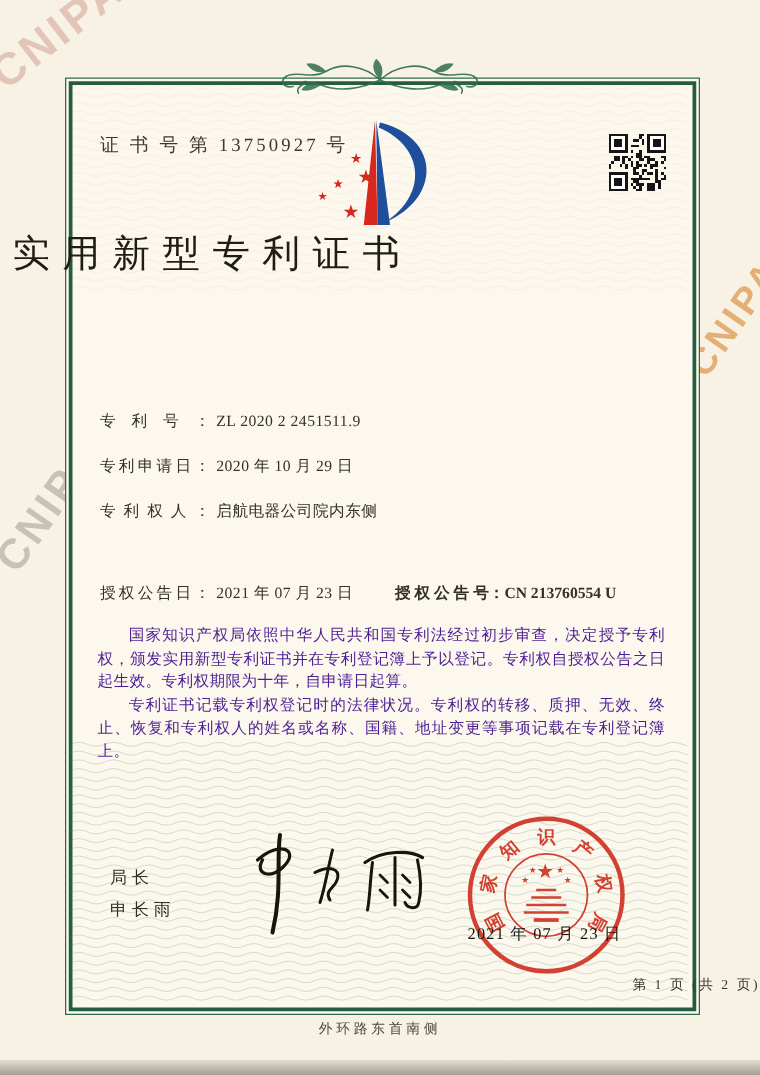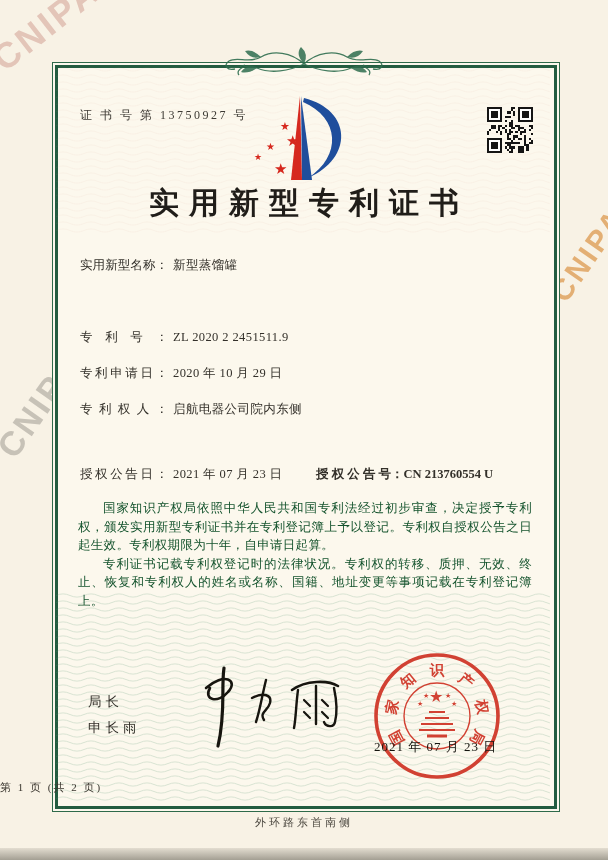--- a/index.html
+++ b/index.html
@@ -36,7 +36,7 @@
   .g-pink{left:56px; top:66px;}
   
   .cert-no{
-    position:absolute; left:80px; top:107px; font-size:12px;
+    position:absolute; left:80px; top:107px; font-size:15px;
     letter-spacing:2.5px; color:#3c3933;
   }
   .qr{position:absolute; left:487px; top:107px; width:46px; height:46px;}

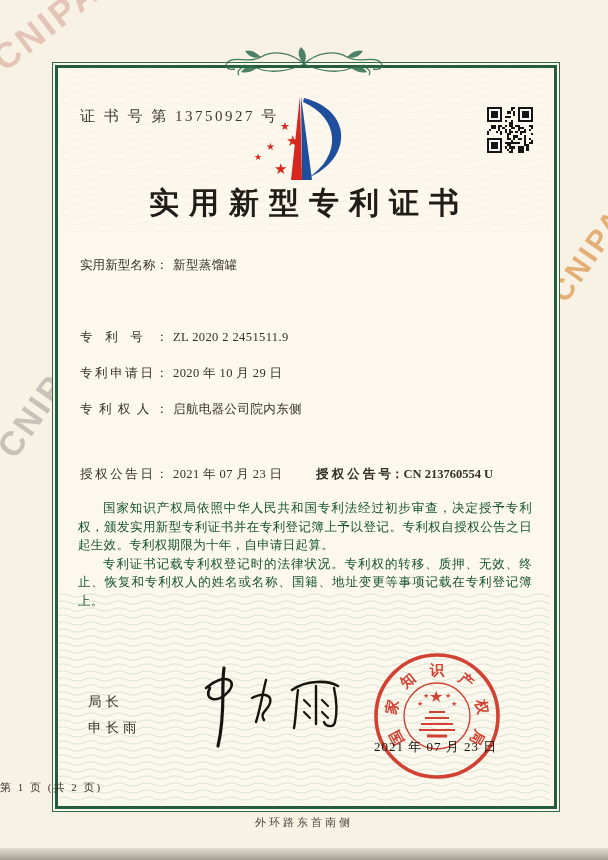--- a/index.html
+++ b/index.html
@@ -42,8 +42,8 @@
   .qr{position:absolute; left:487px; top:107px; width:46px; height:46px;}
   .logo{position:absolute; left:250px; top:94px; width:112px; height:88px;}
   .title{
-    position:absolute; left:0; top:183px; width:100%; text-align:center;
-    font-size:30px; font-weight:bold; letter-spacing:10px; text-indent:10px;
+    position:absolute; left:0; top:183px; width:100%; text-align:left;
+    font-size:30px; font-weight:normal; letter-spacing:10px; text-indent:10px;
     color:#201d19;
   }
   

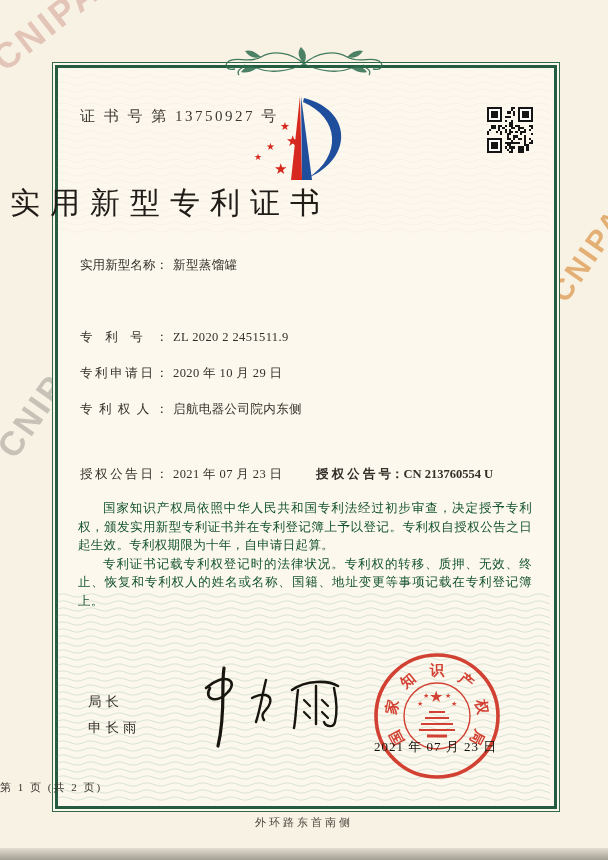--- a/index.html
+++ b/index.html
@@ -309,9 +309,6 @@
 
   <div class="title">实用新型专利证书</div>
 
-  <div class="row r1">
-    <span class="lbl">实用新型名称：</span><span class="val">新型蒸馏罐</span>
-  </div>
   <div class="row r3">
     <span class="lbl">专利号：</span><span class="val">ZL 2020 2 2451511.9</span>
   </div>

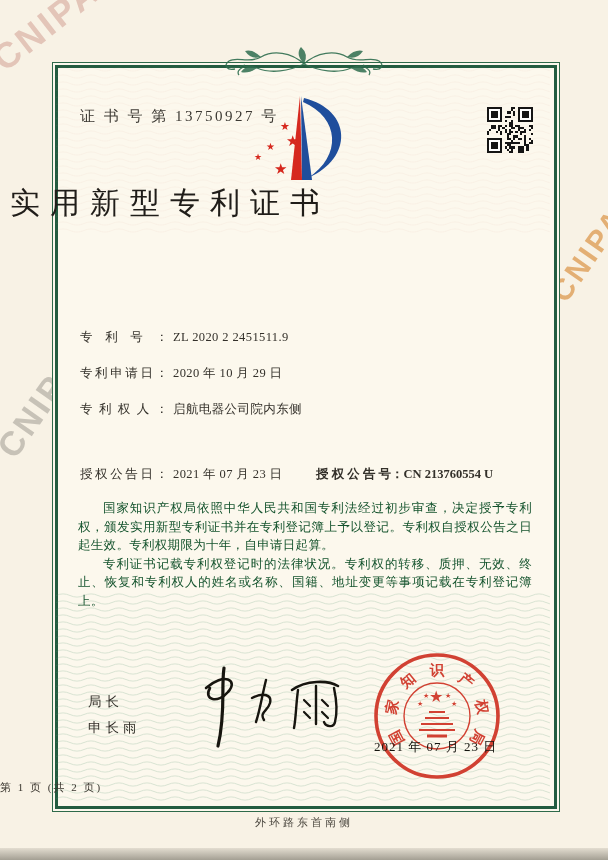--- a/index.html
+++ b/index.html
@@ -61,7 +61,7 @@
   
   .paras{
     position:absolute; left:78px; top:499px; width:454px;
-    font-size:12.5px; line-height:18.5px; text-align:justify; color:#14532d;
+    font-size:12.5px; line-height:18.5px; text-align:justify; color:#4c1d95;
   }
   .paras p{margin:0; text-indent:2em; letter-spacing:.3px;}
   

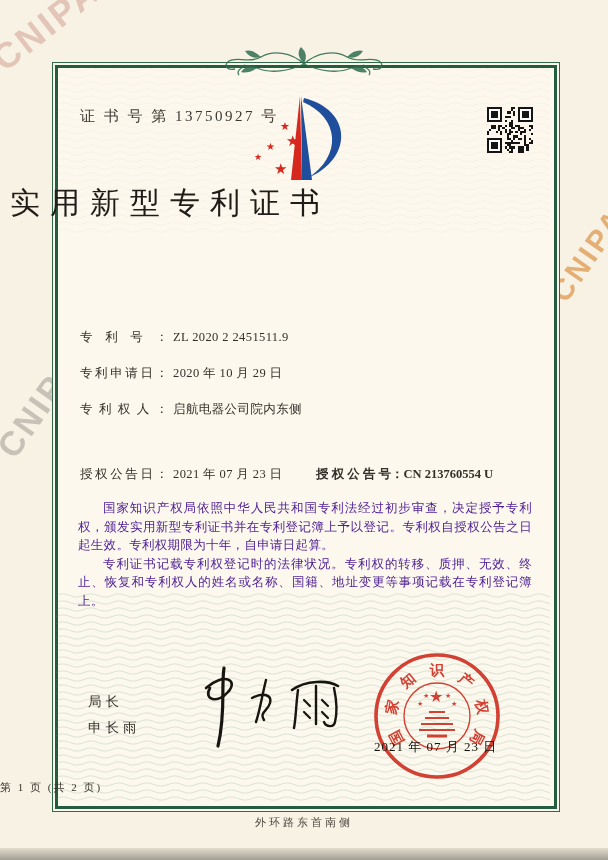--- a/index.html
+++ b/index.html
@@ -74,7 +74,7 @@
     color:#16140f; z-index:5;
   }
   
-  .page-ind{position:absolute; left:0; top:780px; width:100%; text-align:left;
+  .page-ind{position:absolute; left:0; top:780px; width:100%; text-align:right;
     font-size:11px; letter-spacing:2px; color:#3a362f;}
   .cont-note{position:absolute; left:0; top:815px; width:100%; text-align:center;
     font-size:11px; letter-spacing:3px; color:#4a463e;}

